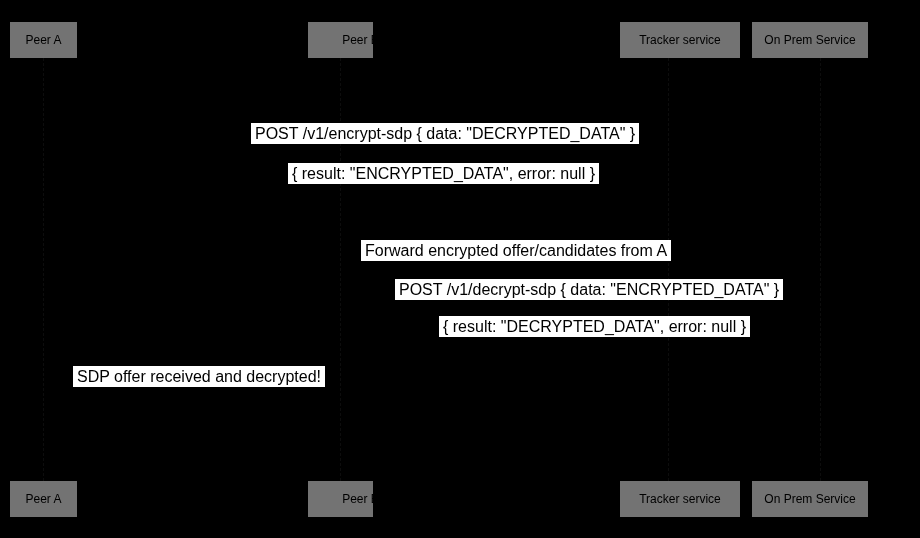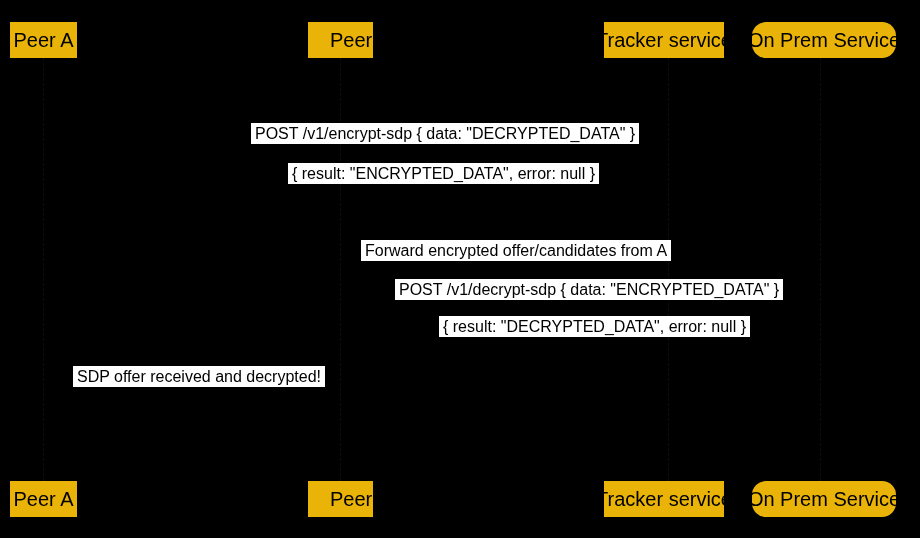--- a/index.html
+++ b/index.html
@@ -19,12 +19,12 @@
   .participant {
     position: absolute;
     height: 36px;
-    background: #eab308;
+    background: #737373;
     color: #000000;
     display: flex;
     align-items: center;
     justify-content: center;
-    font-size: 20px;
+    font-size: 12px;
     white-space: nowrap;
     box-sizing: border-box;
   }

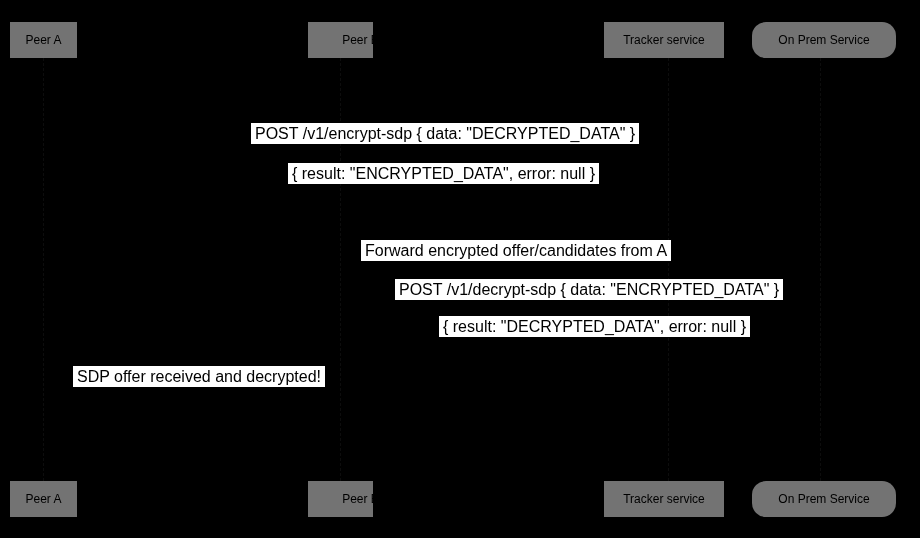--- a/index.html
+++ b/index.html
@@ -32,7 +32,7 @@
   .row-bottom { top: 481px; }
   .p-peer-a   { left: 10px;  width: 67px;  }
   .p-peer-b   { left: 308px; width: 65px; padding-left: 40px;  }
-  .p-tracker  { left: 604px; width: 120px; }
+  .p-tracker  { left: 620px; width: 120px; }
   .p-onprem   { left: 752px; width: 144px; border-radius: 14px; }
 
   

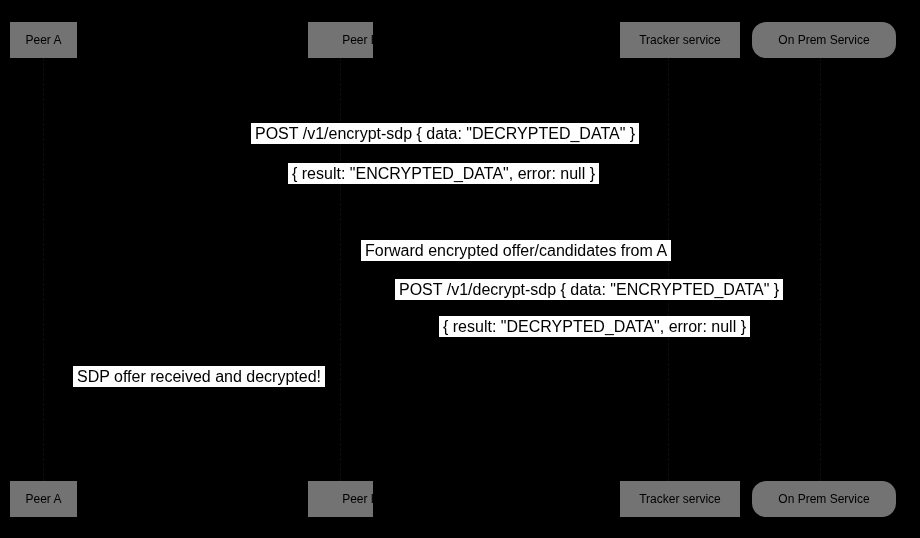--- a/index.html
+++ b/index.html
@@ -33,7 +33,7 @@
   .p-peer-a   { left: 10px;  width: 67px;  }
   .p-peer-b   { left: 308px; width: 65px; padding-left: 40px;  }
   .p-tracker  { left: 620px; width: 120px; }
-  .p-onprem   { left: 752px; width: 144px; border-radius: 14px; }
+  .p-onprem   { left: 752px; width: 116px; }
 
   
   .lifeline {

